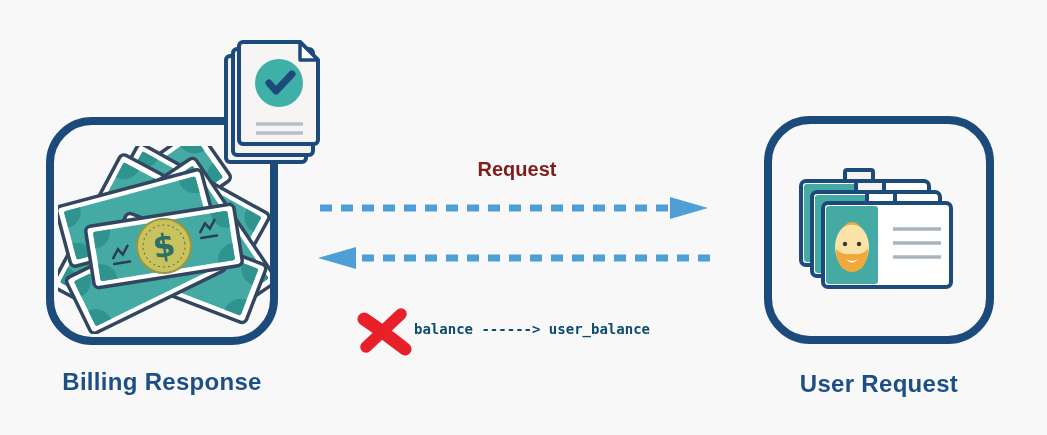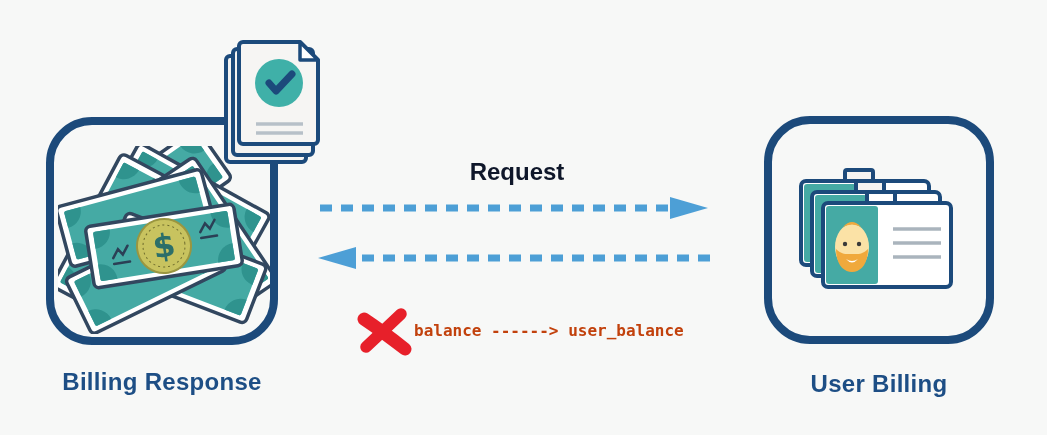--- a/index.html
+++ b/index.html
@@ -25,7 +25,7 @@
   .label-user{left:754px;top:370px;width:250px;}
   .arrow-label{
     position:absolute;width:200px;text-align:center;font-weight:bold;
-    font-size:24px;color:#0f172a;
+    font-size:20px;color:#7f1d1d;
   }
   .label-request{left:417px;top:158px;}
   .label-response{left:417px;top:280px;}

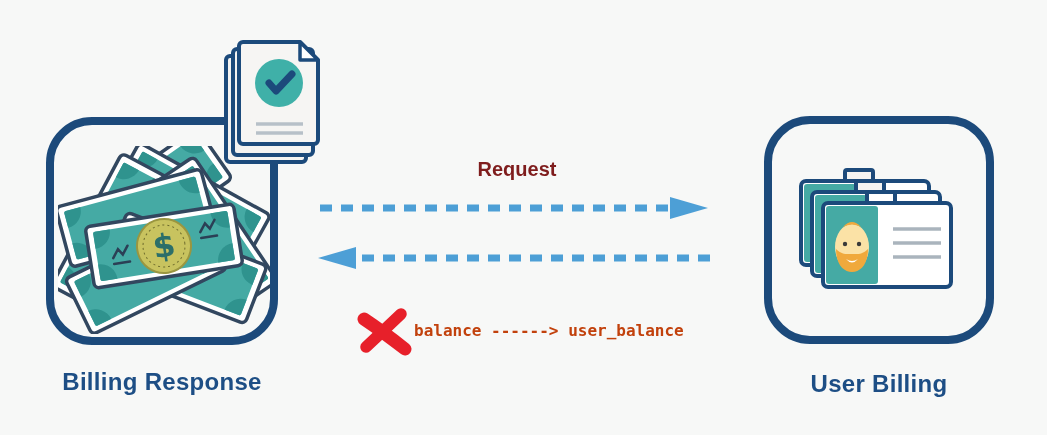--- a/index.html
+++ b/index.html
@@ -36,7 +36,7 @@
   .code-annotation{
     position:absolute;left:414px;top:321px;white-space:pre;
     font-family:"DejaVu Sans Mono","Liberation Mono",monospace;
-    font-weight:bold;font-size:16px;color:#c2410c;
+    font-weight:bold;font-size:14px;color:#0c4a6e;
   }
 </style>
 </head>

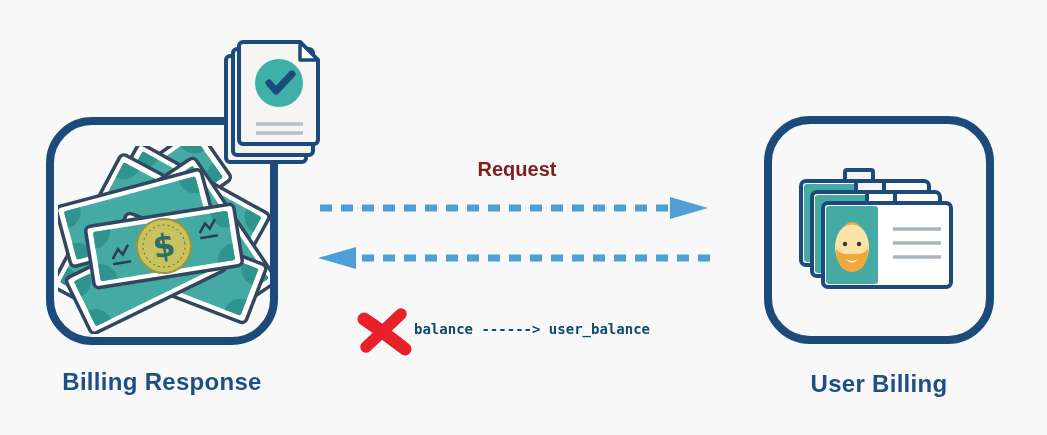--- a/index.html
+++ b/index.html
@@ -148,7 +148,7 @@
     </g>
   </svg>
 
-  <div class="service-label label-user">User Billing</div>
+  <div class="service-label label-user">User Request</div>
 
 </div>
 

